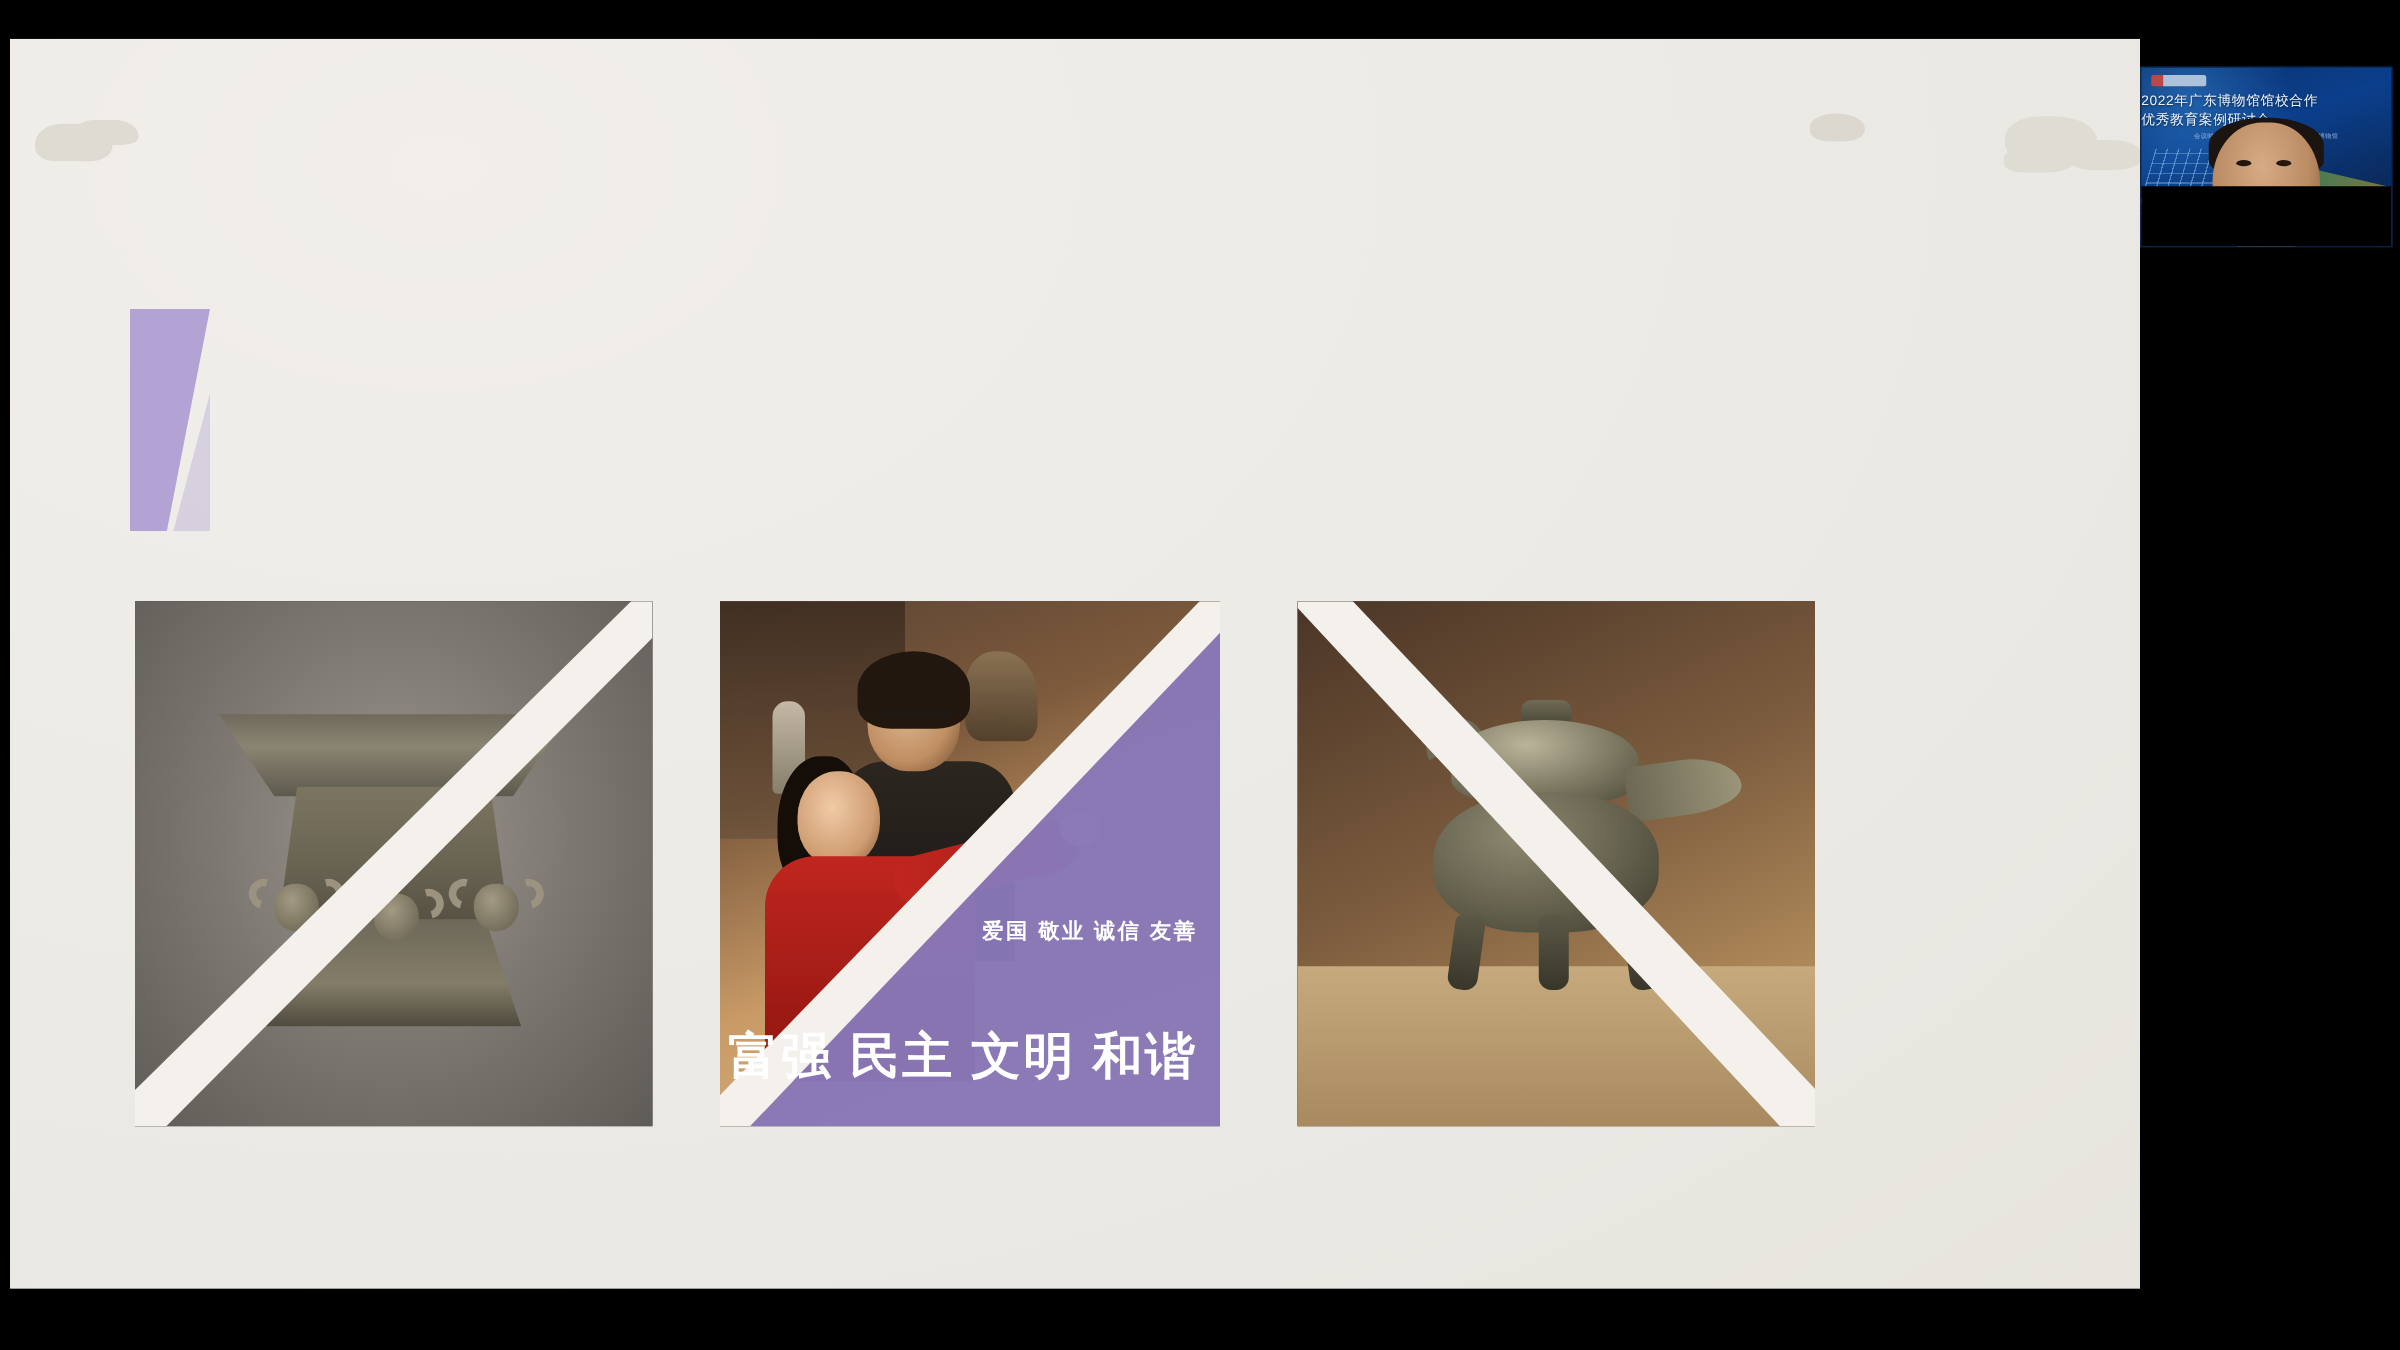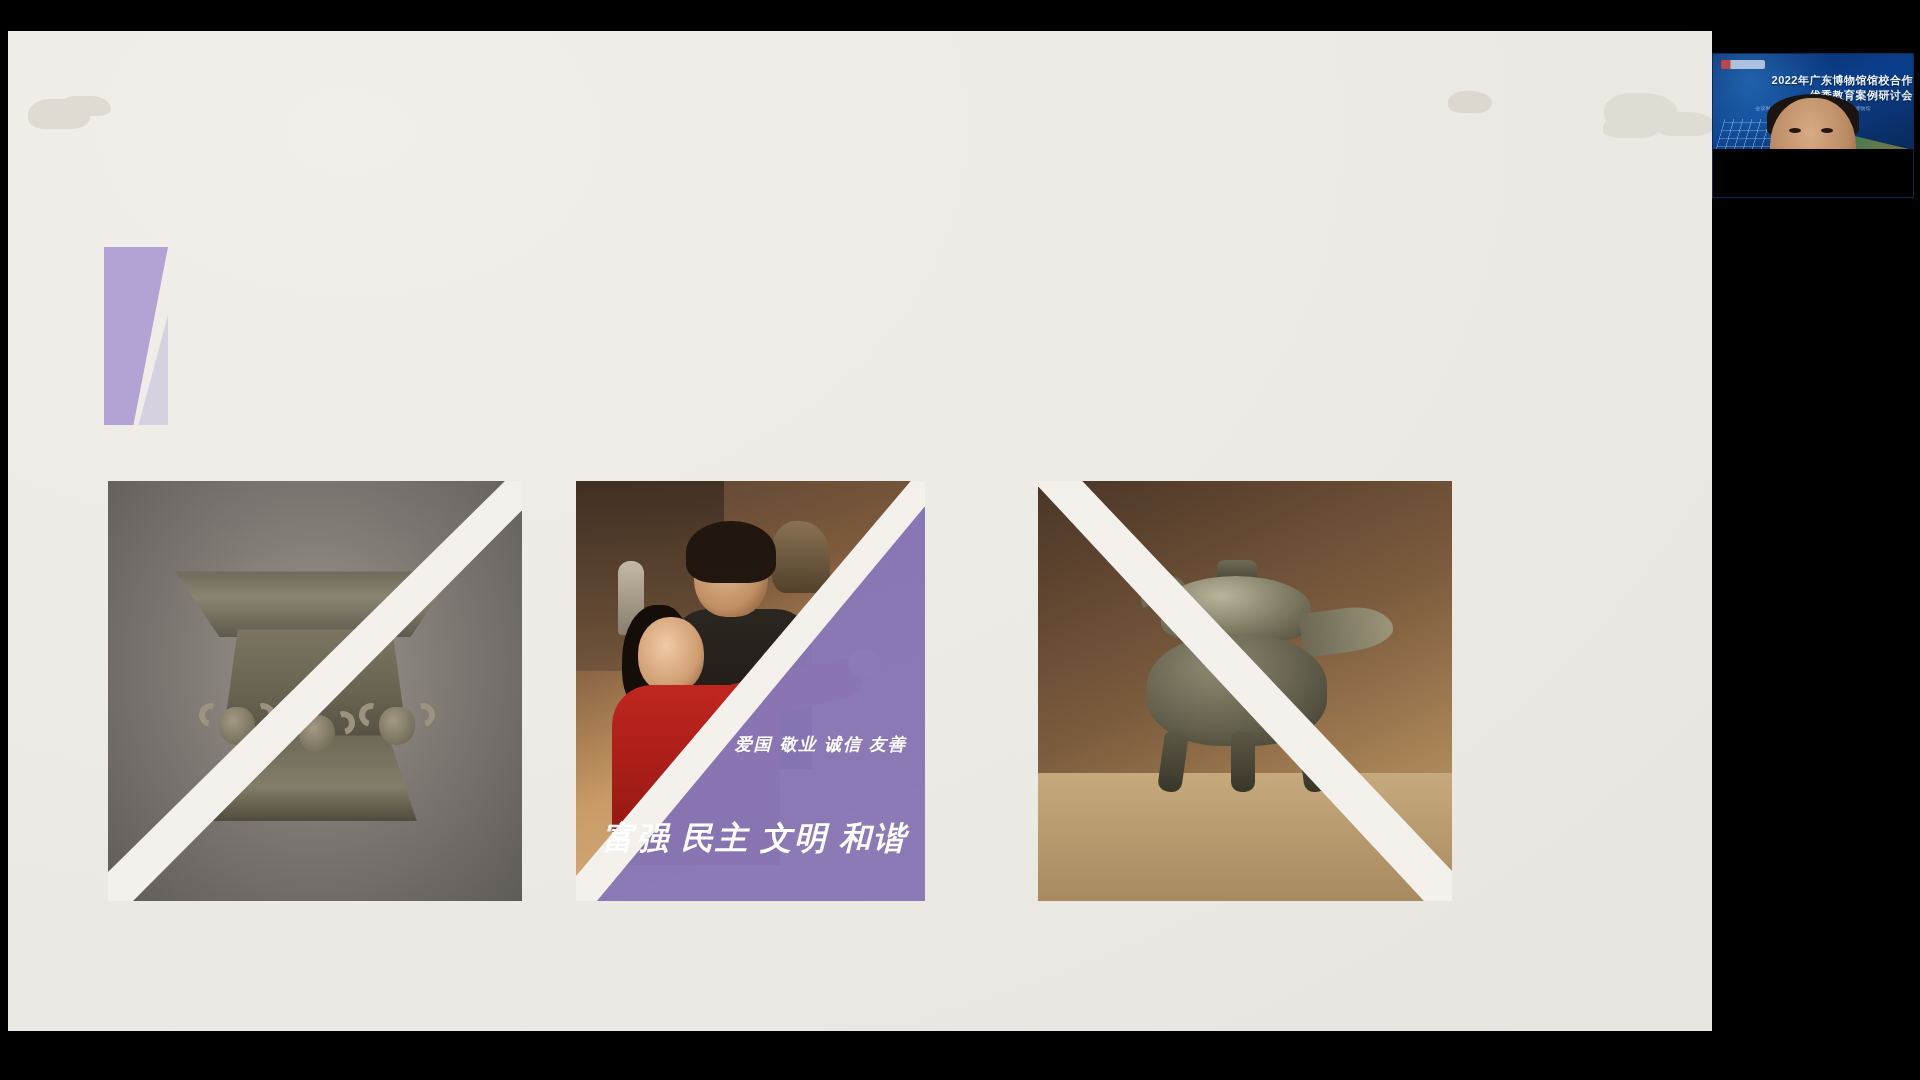--- a/index.html
+++ b/index.html
@@ -349,8 +349,8 @@
   }
   #webcam .vtitle-1, #webcam .vtitle-2 {
     position: absolute; left: 0; width: 100%;
-    text-align: right; color: #eaf3ff;
-    font-weight: 700; letter-spacing: .5px;
+    text-align: left; color: #eaf3ff;
+    font-weight: 400; letter-spacing: .5px;
     text-shadow: 0 1px 2px rgba(0,0,0,.6);
     white-space: nowrap;
   }

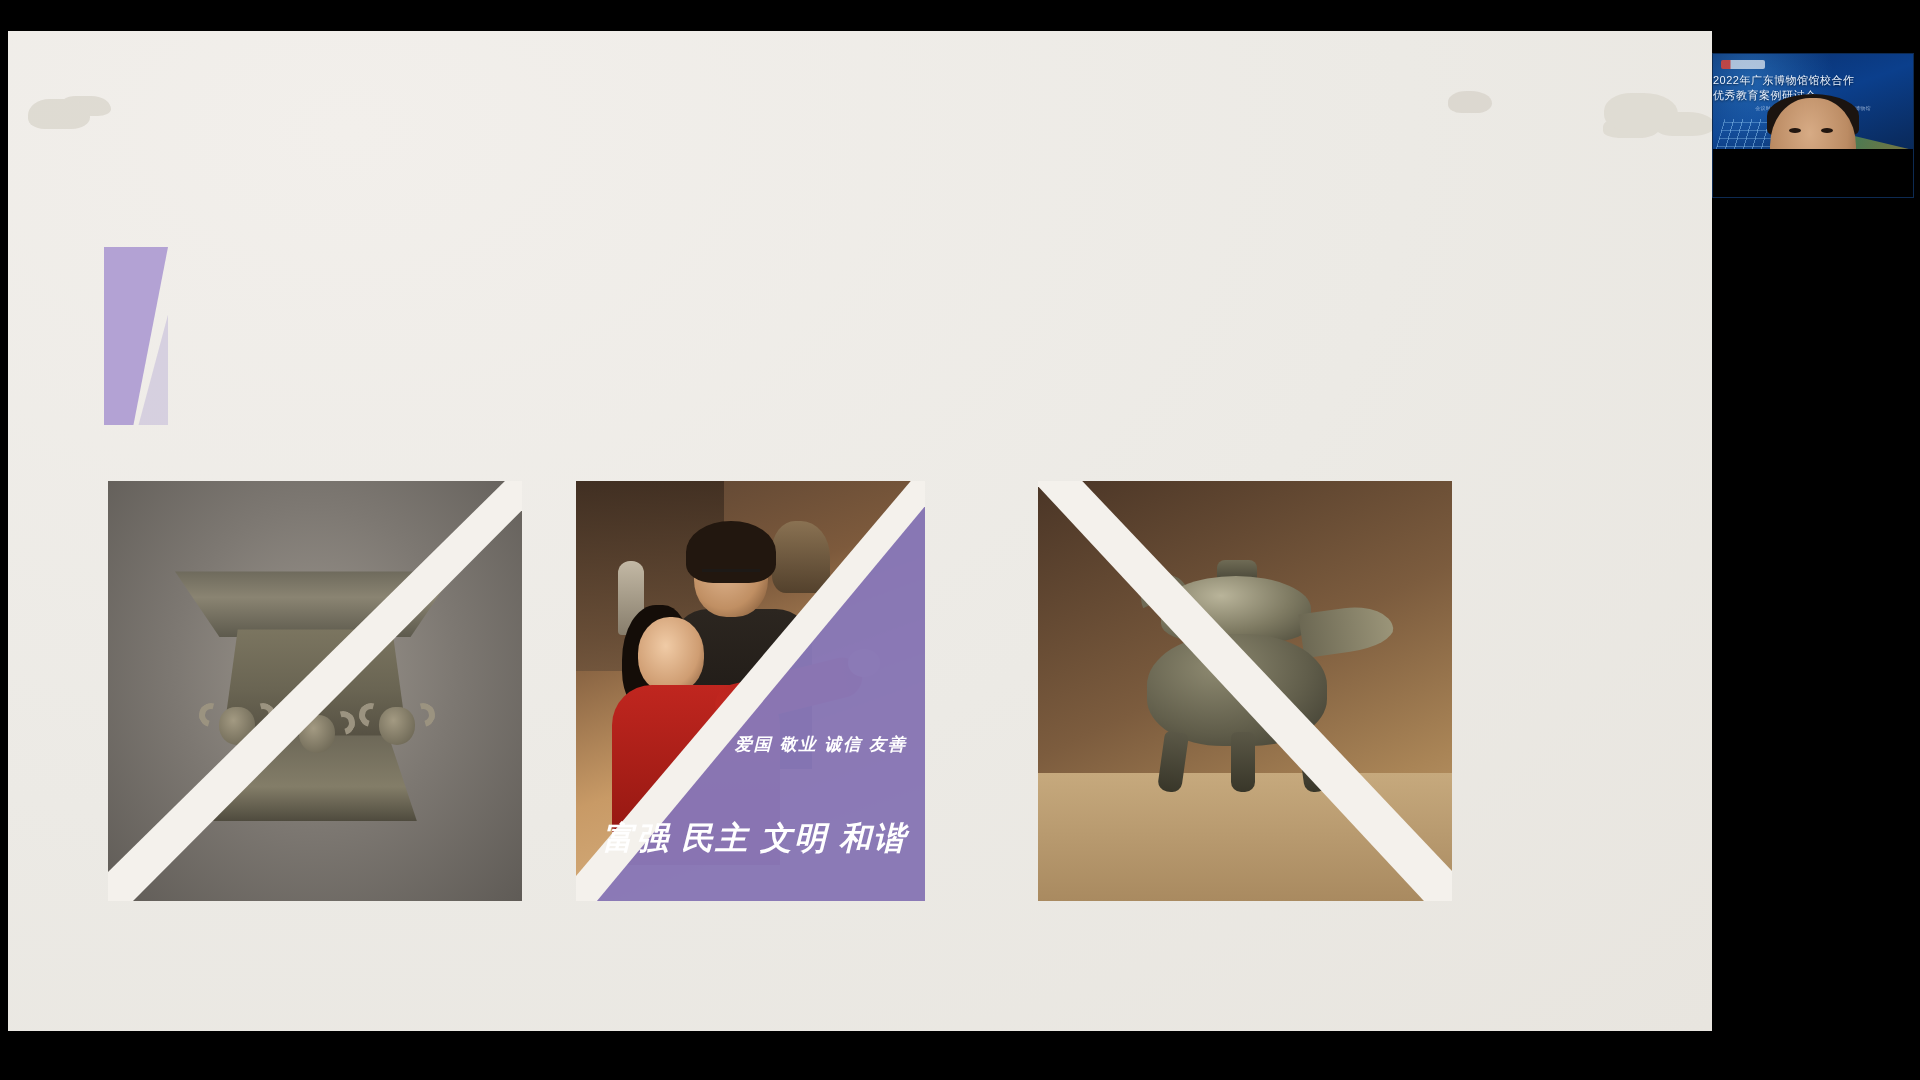--- a/index.html
+++ b/index.html
@@ -166,7 +166,7 @@
   .ram-3 { left: 200px; top: 152px; }
 
   
-  #photo-2 { left: 568px; top: 0; width: 349px; height: 420px; font-style: italic; }
+  #photo-2 { left: 568px; top: 0; width: 400px; height: 420px; }
   #photo-2 .bg {
     position: absolute; inset: 0;
     background:

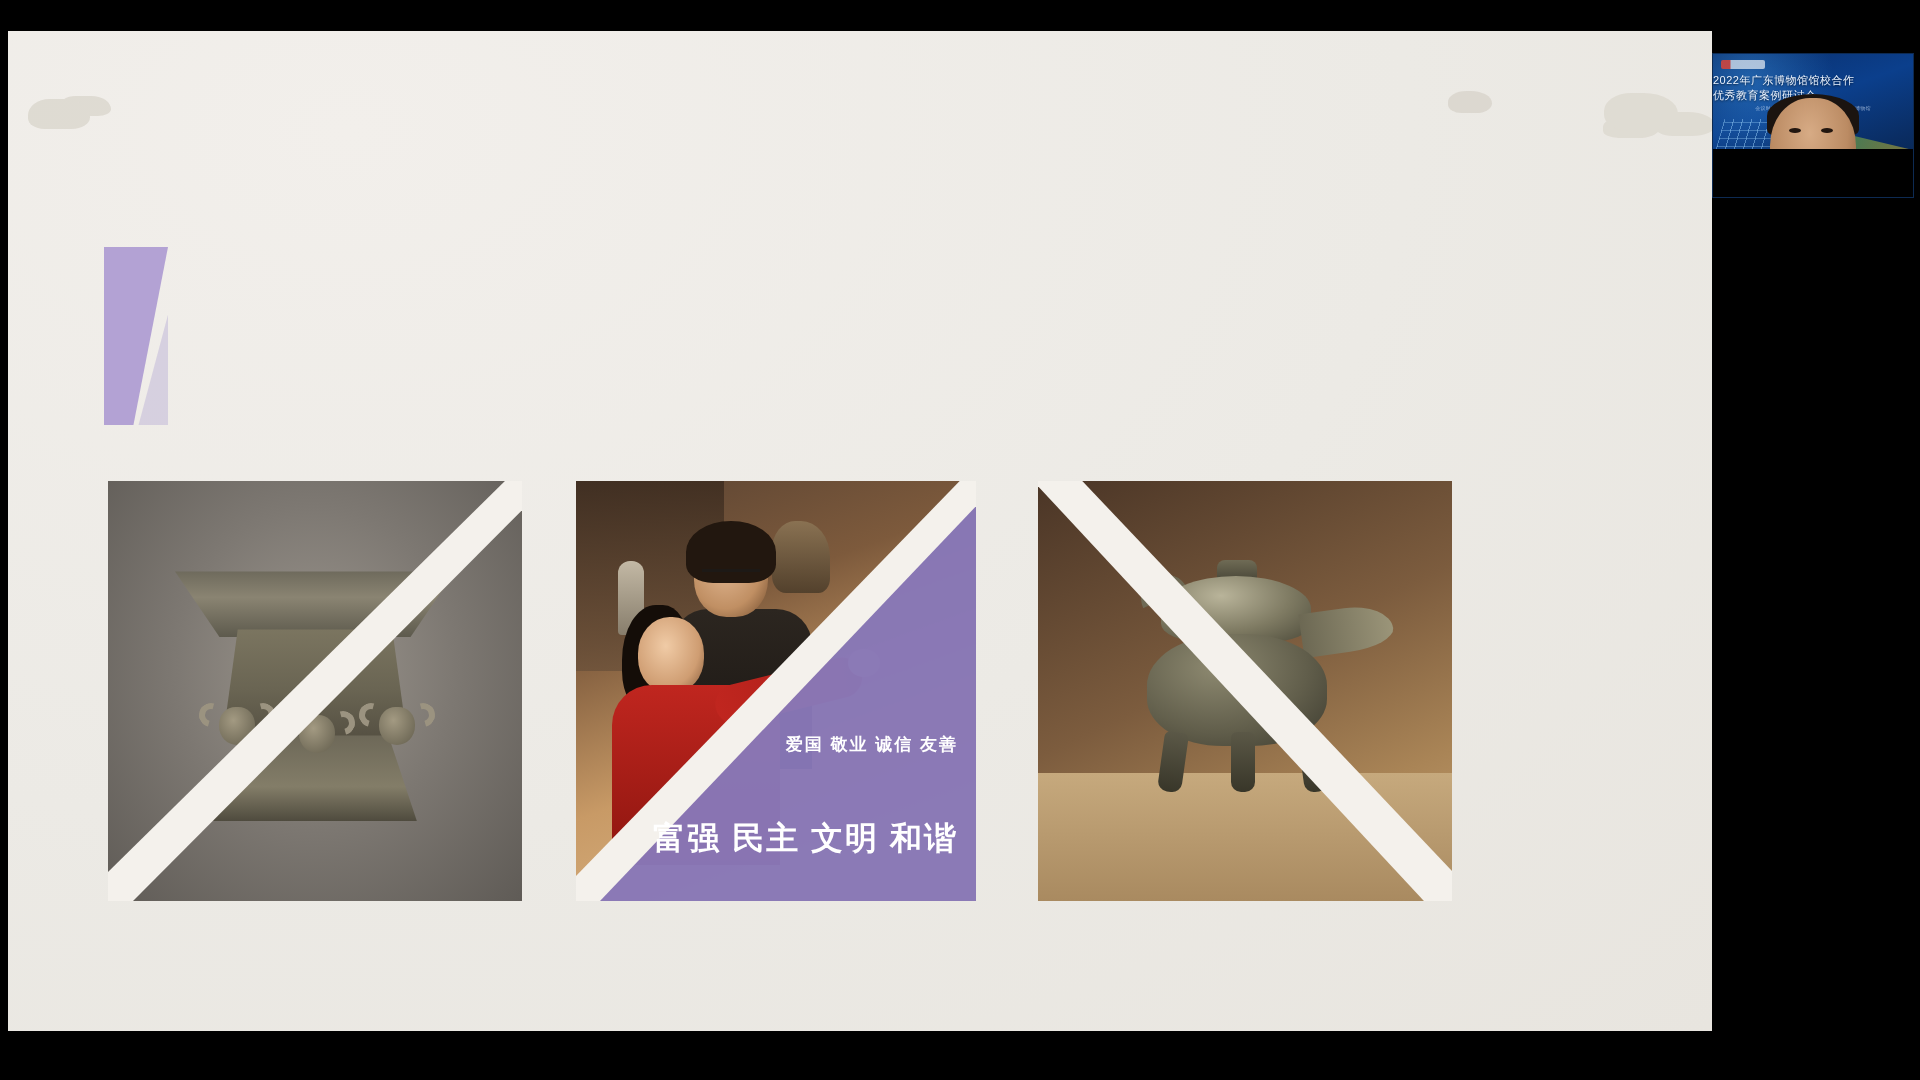--- a/index.html
+++ b/index.html
@@ -251,7 +251,7 @@
              text-align: right; font-weight: 700; letter-spacing: 1px; }
   #ov-line-1 { top: 252px; font-size: 17px; font-weight: 600; letter-spacing: 2px; }
   #ov-line-2 { top: 292px; font-size: 26px; letter-spacing: 2px; }
-  #ov-line-3 { top: 336px; font-size: 32px; letter-spacing: 2px; }
+  #ov-line-3 { top: 336px; font-size: 40px; letter-spacing: 2px; }
 
   
   #photo-3 { left: 1030px; top: 0; width: 414px; height: 420px; }

